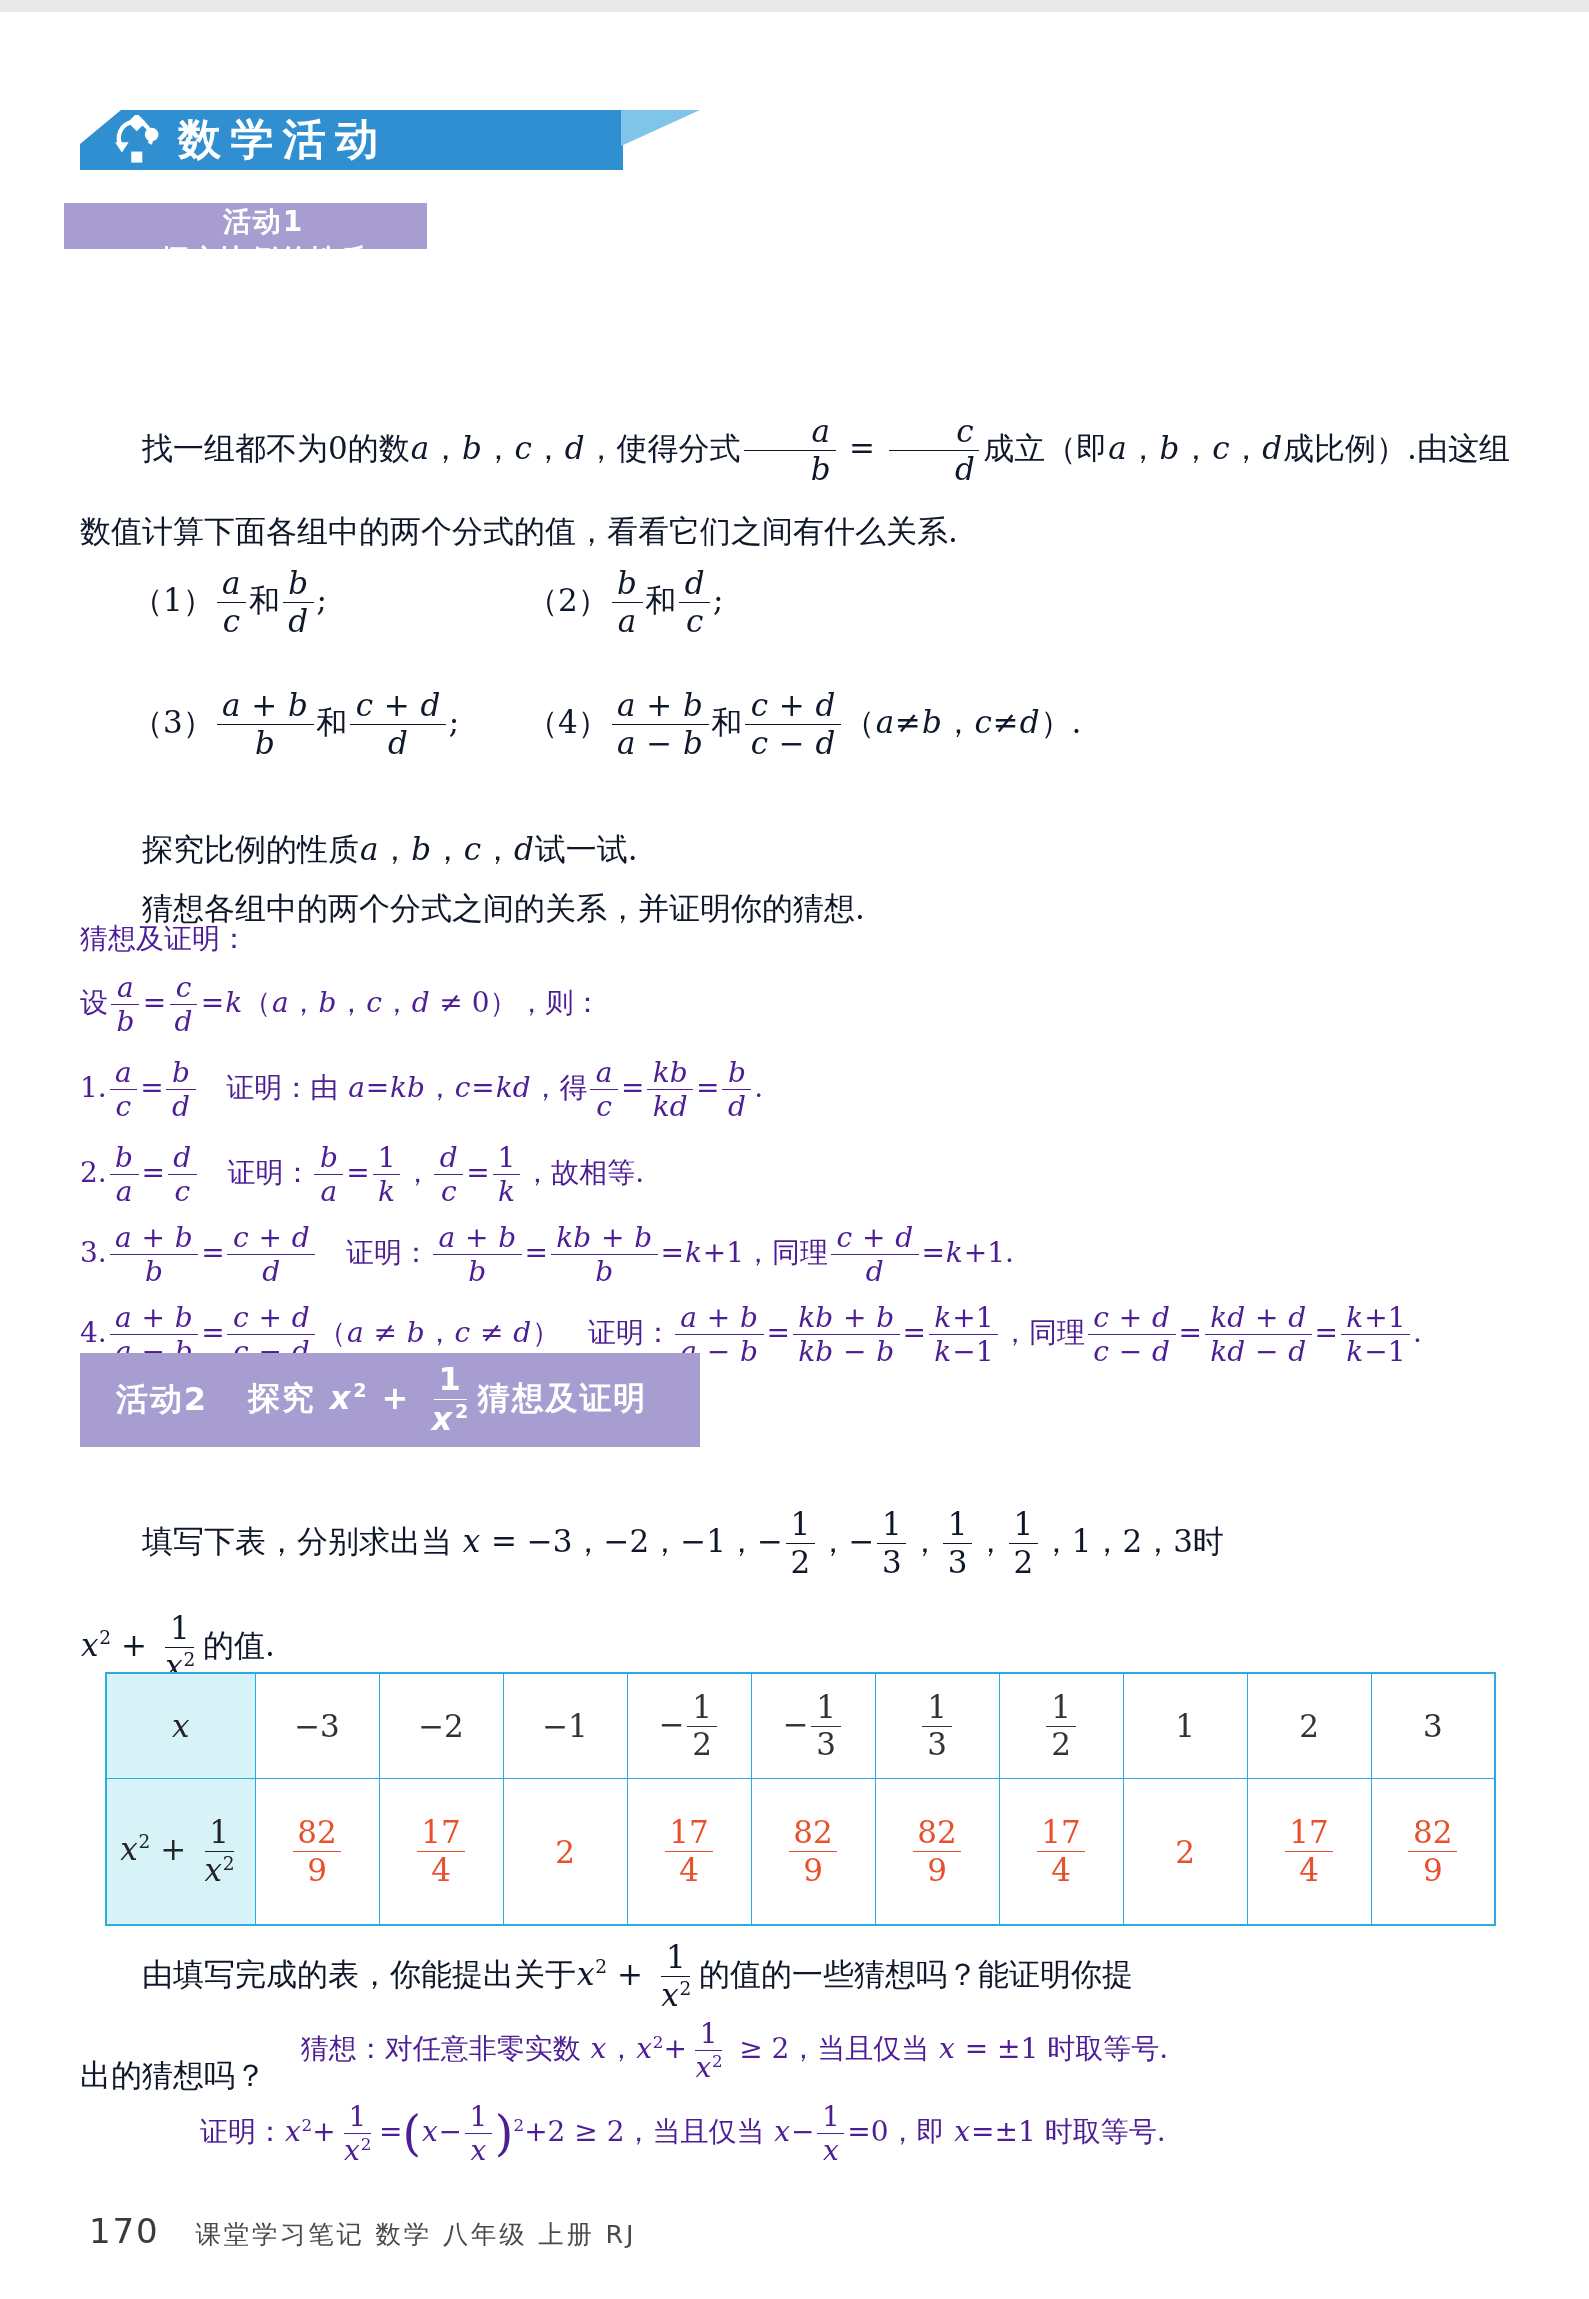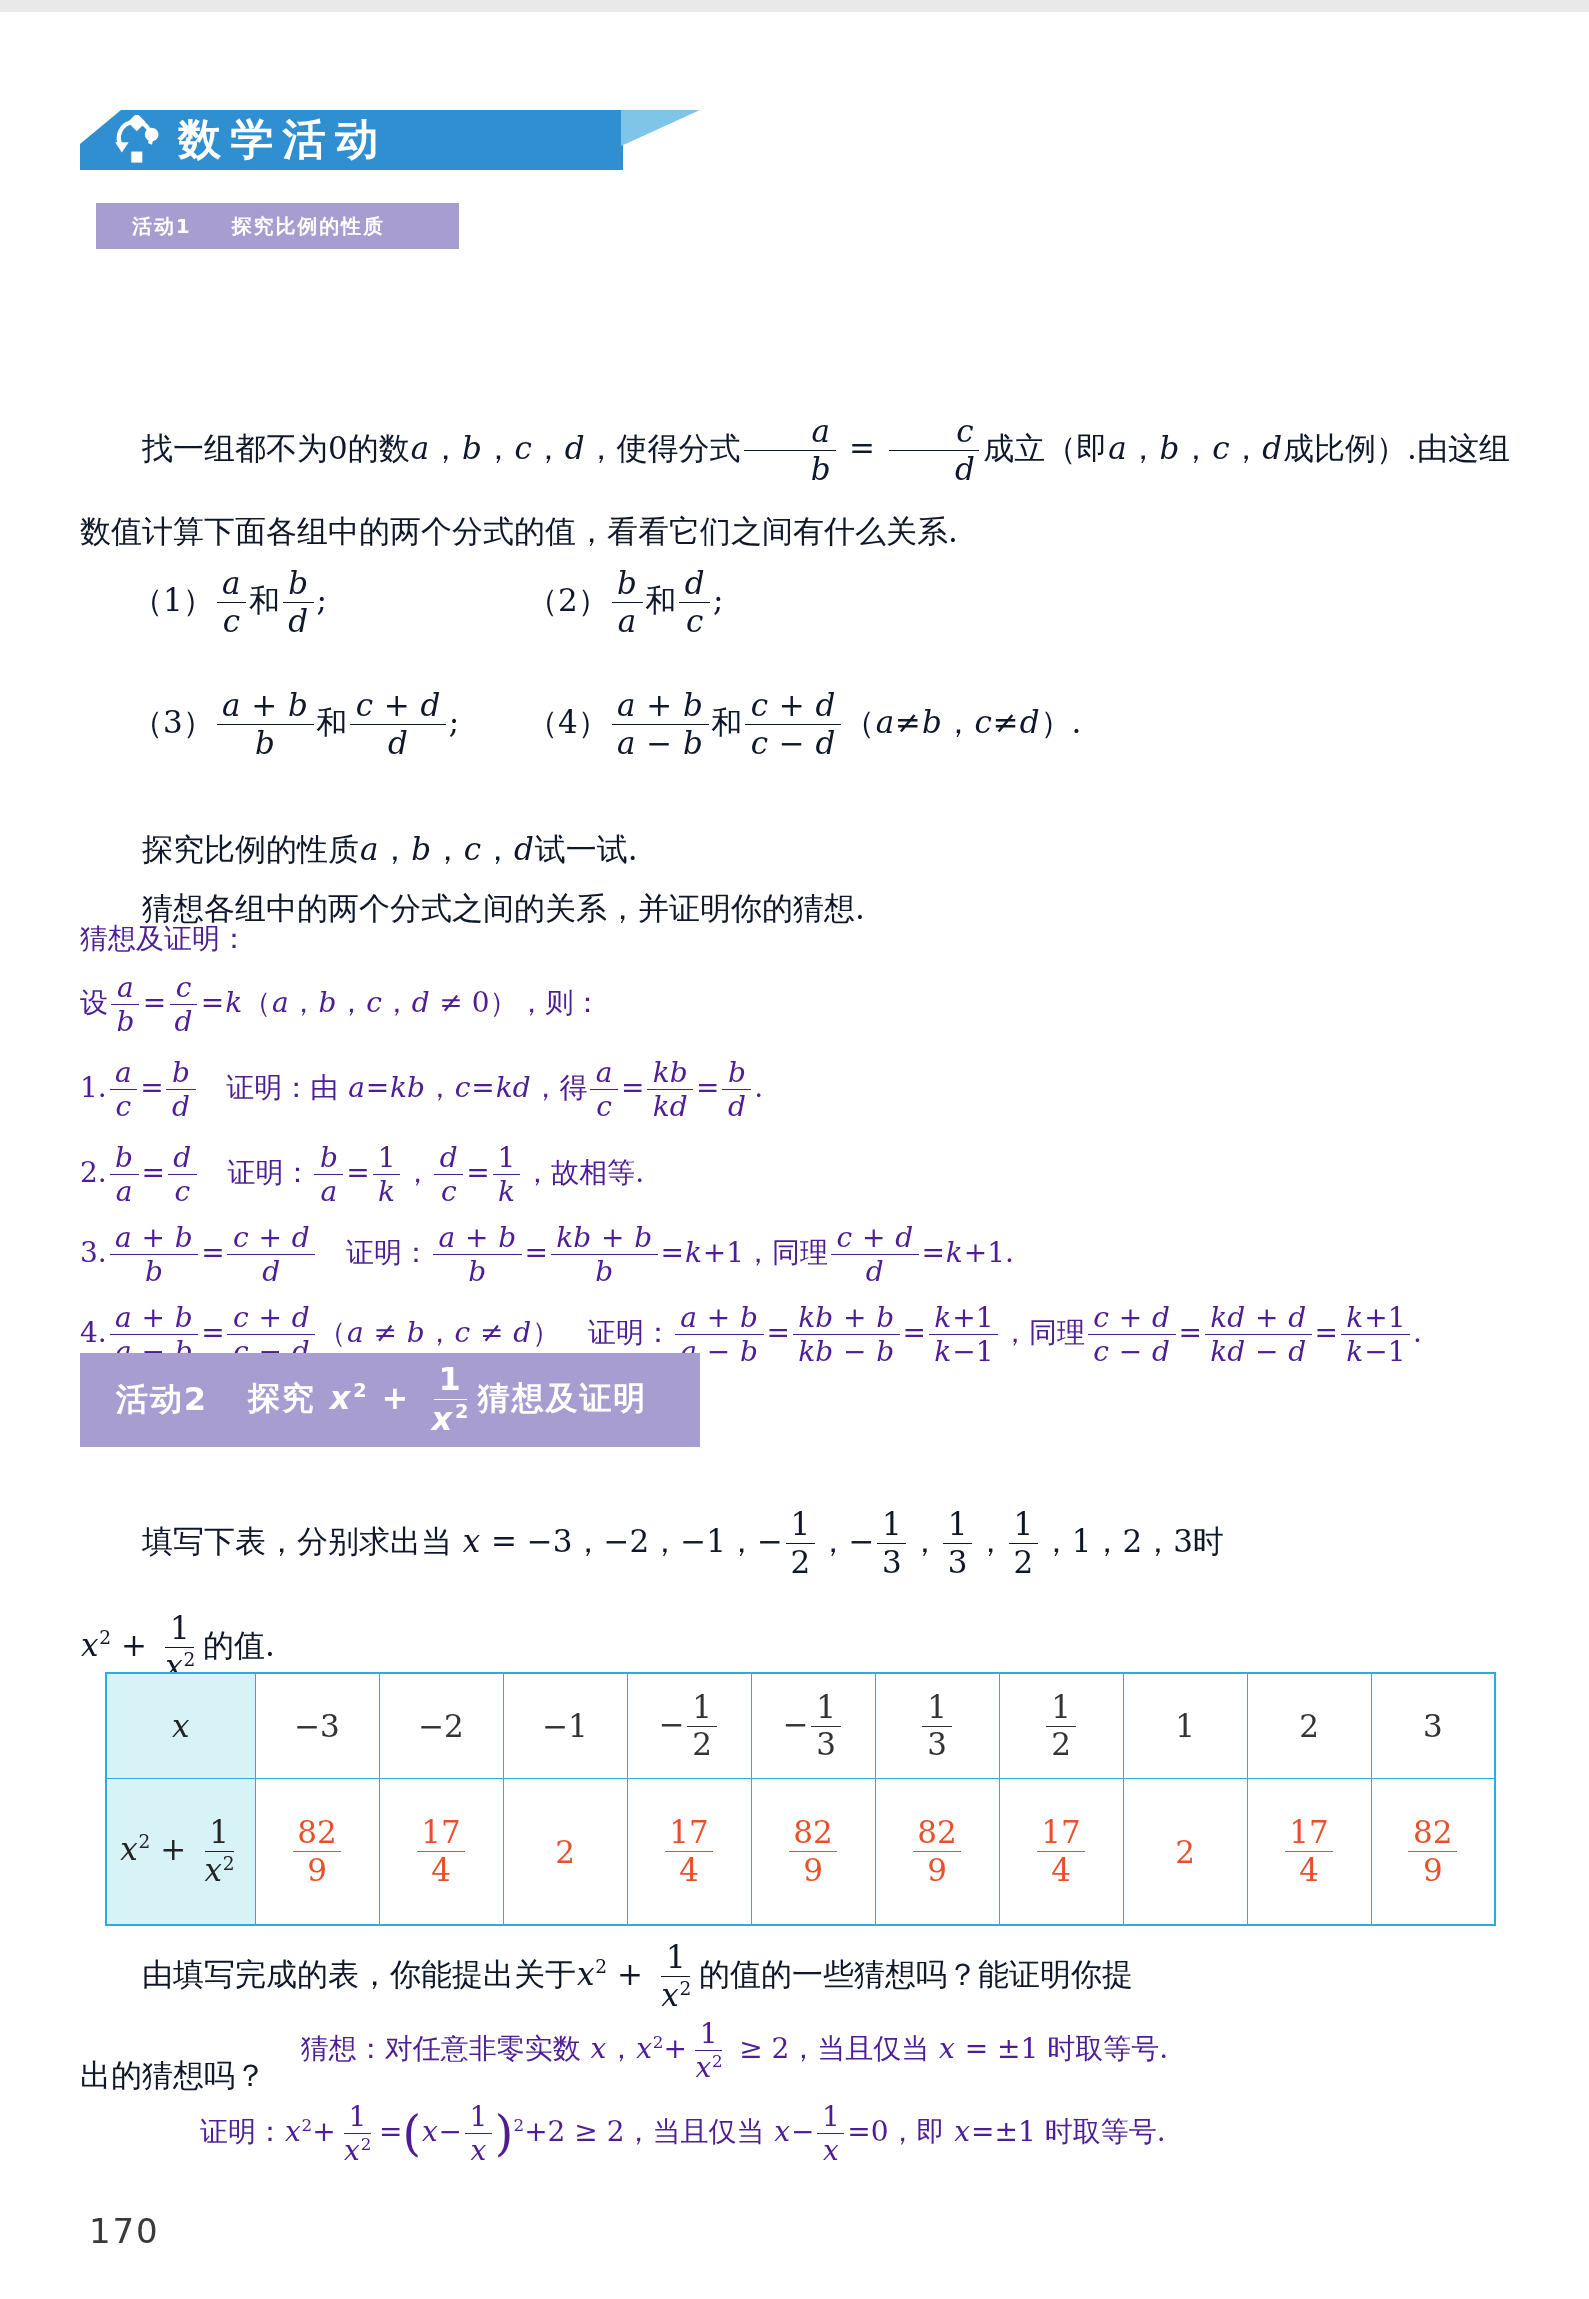--- a/index.html
+++ b/index.html
@@ -18,7 +18,7 @@
   
   .banner-purple{position:absolute;background:#a79dd1;color:#fff;font-weight:bold;
                  display:flex;align-items:center;font-family:"DejaVu Sans","Liberation Sans",sans-serif;}
-  .banner-a1{left:96px;top:191px;width:363px;height:46px;font-size:20px;}
+  .banner-a1{left:64px;top:191px;width:363px;height:46px;font-size:28px;flex-direction:column;}
   .banner-a2{left:80px;top:1341px;width:620px;height:94px;font-size:32px;}
   .banner-purple .lab{margin-left:36px;letter-spacing:1.9px;}
   .banner-purple .sub{margin-left:40px;letter-spacing:1.9px;}

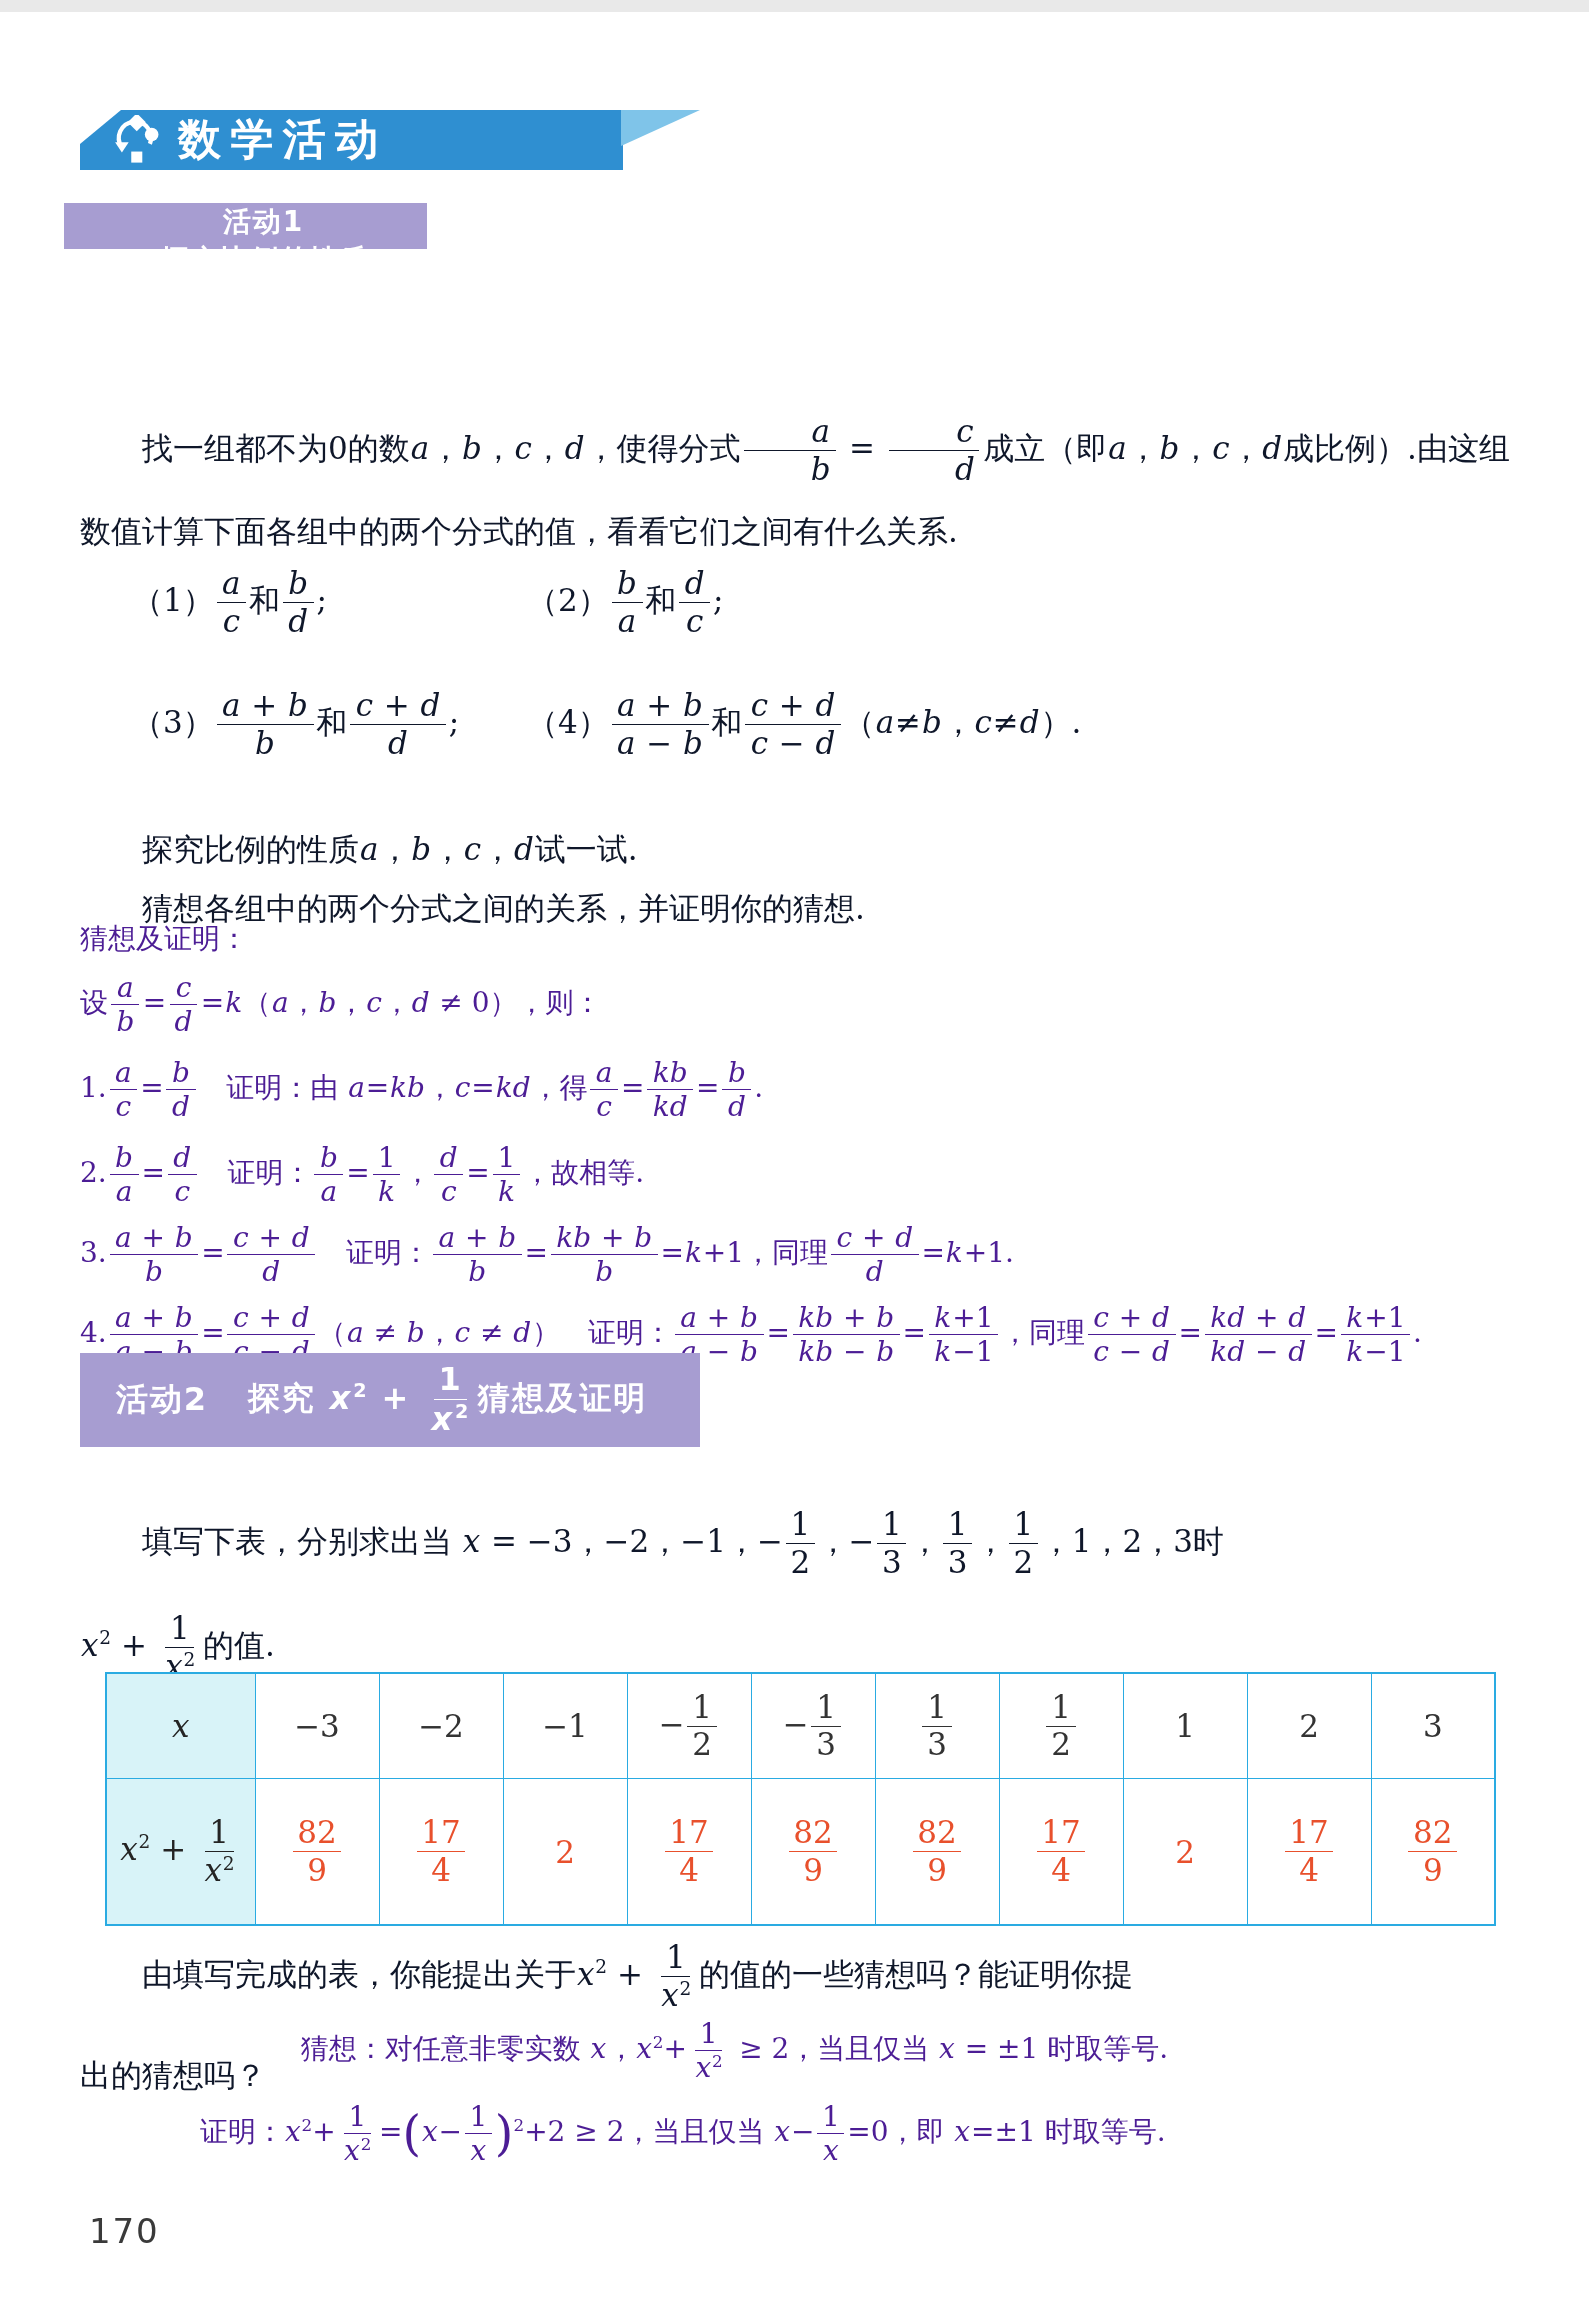--- a/index.html
+++ b/index.html
@@ -335,6 +335,7 @@
 
   <div class="footer">
     <span class="pn">170</span>
+    <span class="ft">课堂学习笔记 数学 八年级 上册 RJ</span>
   </div>
 
 </div>

